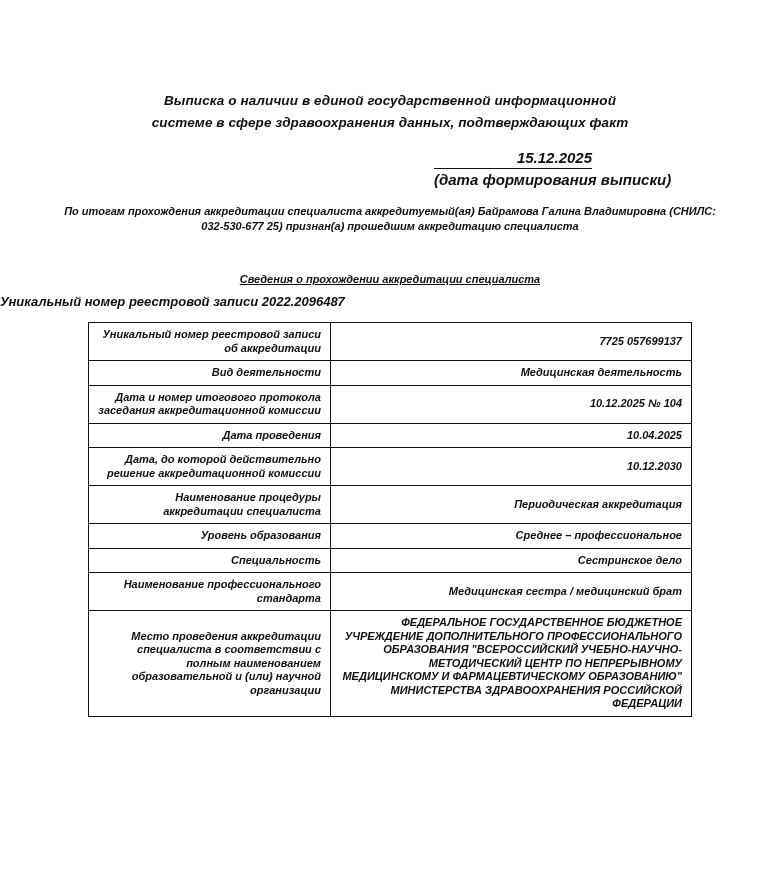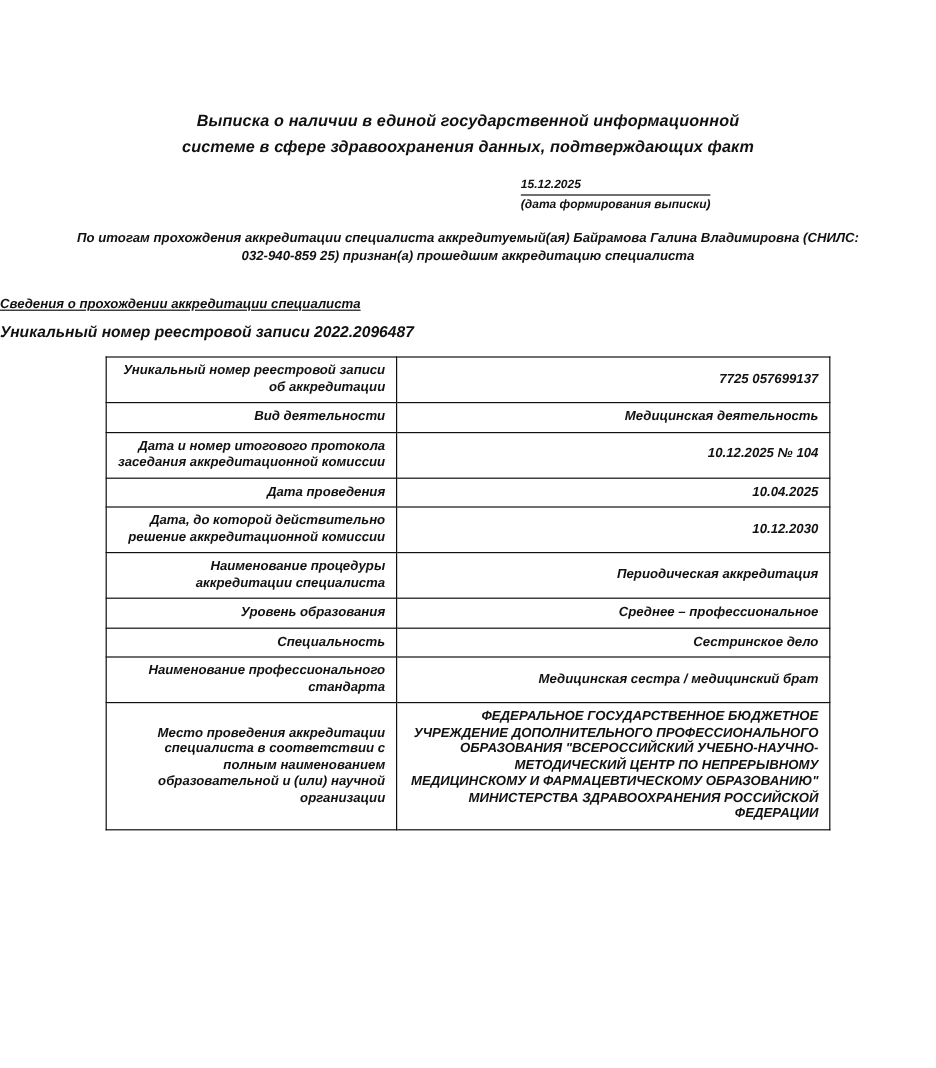--- a/index.html
+++ b/index.html
@@ -26,8 +26,8 @@
   .date-block {
     width: 158px;
     margin: 15px 188px 0 auto;
-    text-align: left;
-    font-size: 10px;
+    text-align: right;
+    font-size: 15px;
   }
   .date-value {
     display: block;

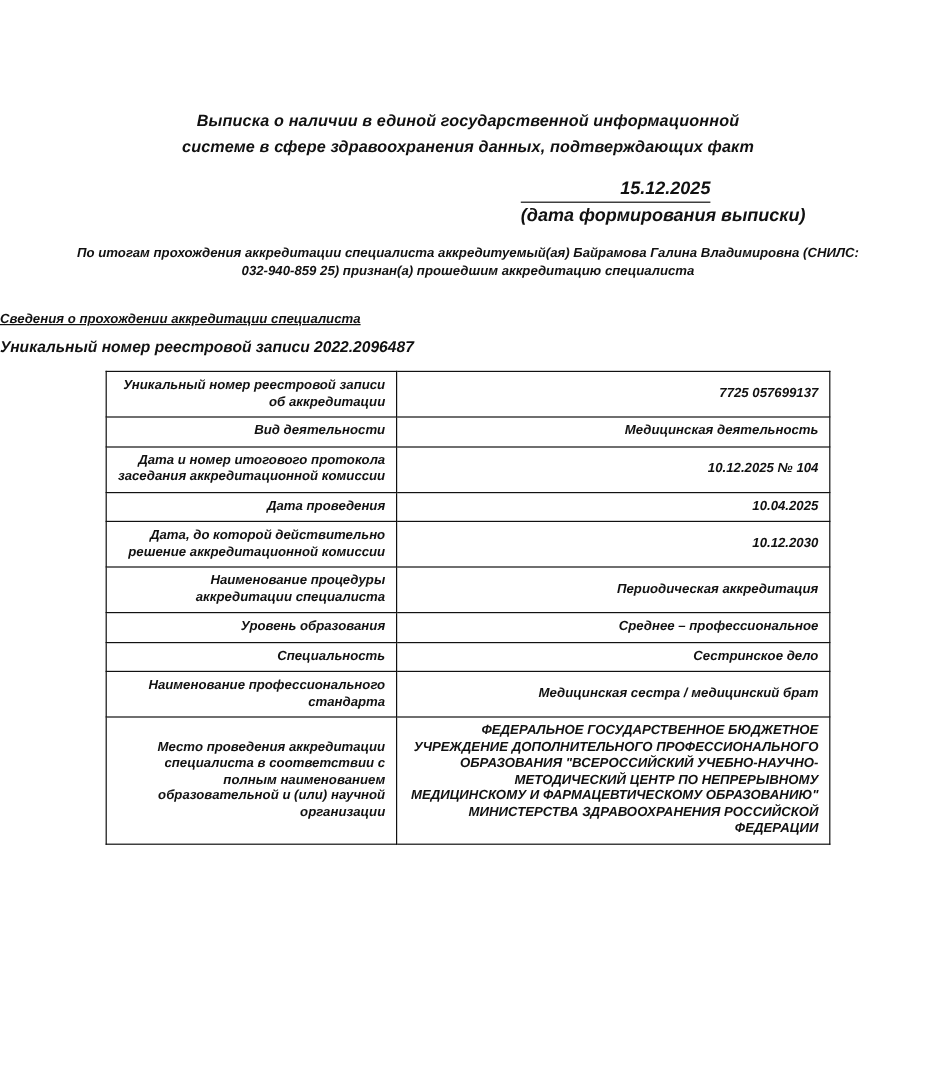--- a/index.html
+++ b/index.html
@@ -88,7 +88,7 @@
     <span class="date-caption">(дата формирования выписки)</span>
   </div>
 
-  <p class="intro">По итогам прохождения аккредитации специалиста аккредитуемый(ая) Байрамова Галина Владимировна (СНИЛС: 032-940-859 25) признан(а) прошедшим аккредитацию специалиста</p>
+  <p class="intro">По итогам прохождения аккредитации специалиста аккредитуемый(ая) Байрамова Галина Владимировна (СНИЛС: 032-530-677 25) признан(а) прошедшим аккредитацию специалиста</p>
 
   <div class="section-heading">Сведения о прохождении аккредитации специалиста</div>
 

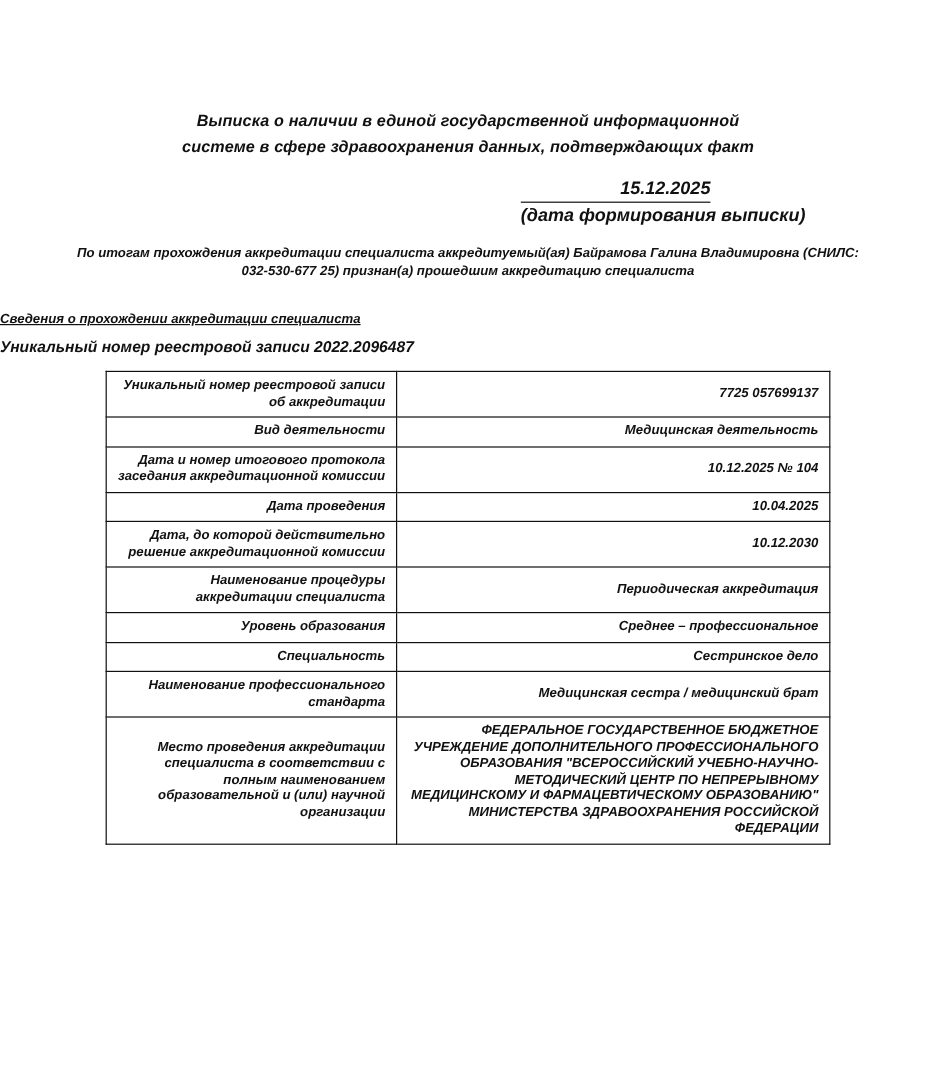--- a/index.html
+++ b/index.html
@@ -47,8 +47,8 @@
     line-height: 15px;
   }
   .section-heading {
-    margin-top: 26px;
-    text-align: left;
+    margin-top: 39px;
+    text-align: center;
     font-size: 11px;
     text-decoration: underline;
   }

